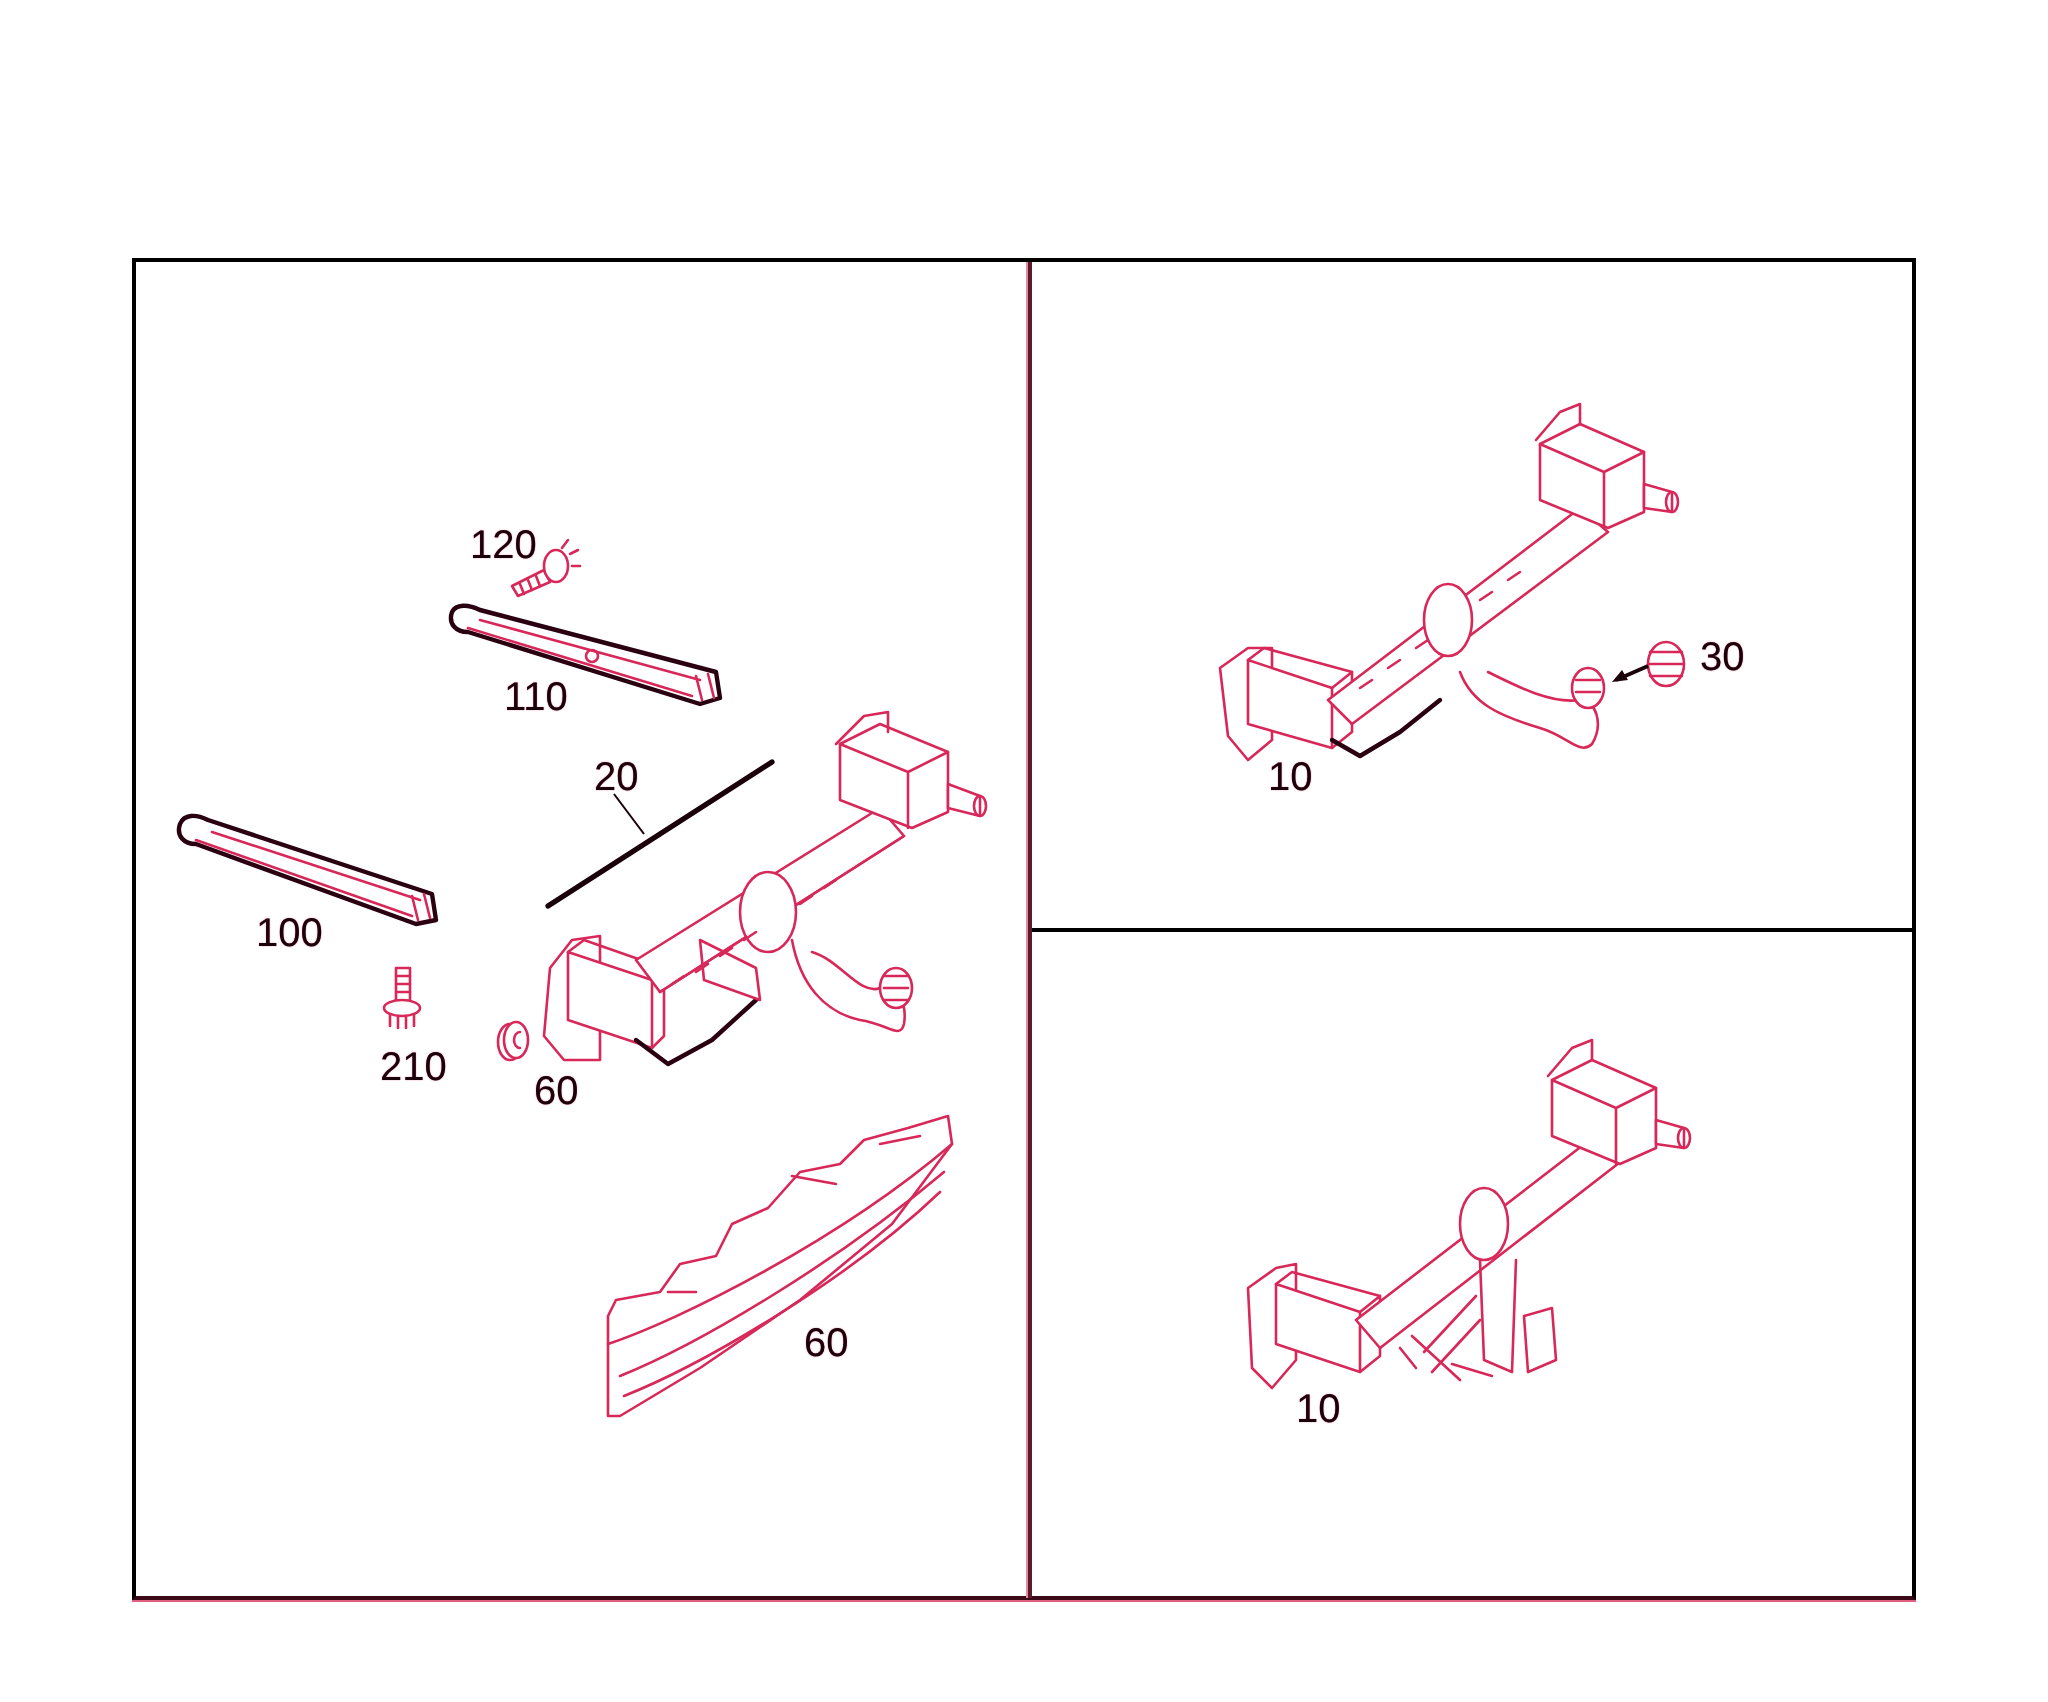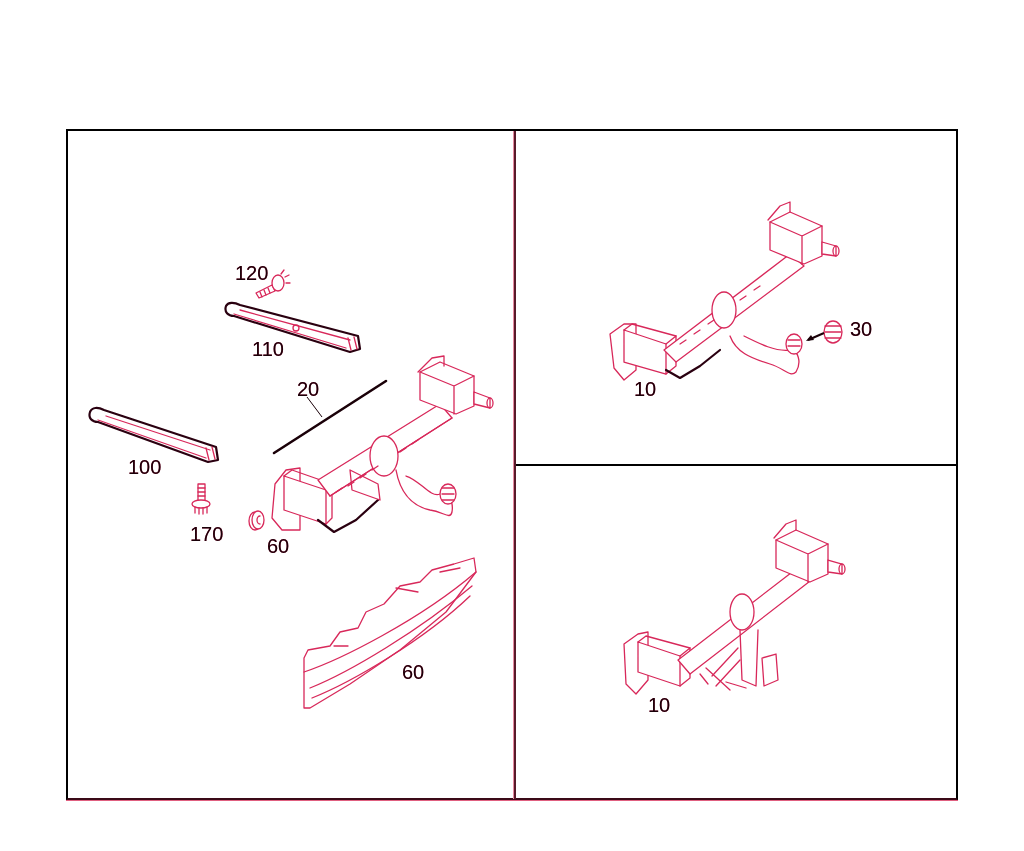--- a/index.html
+++ b/index.html
@@ -139,7 +139,7 @@
 <span class="label" style="left:252px;top:341px;">110</span>
 <span class="label" style="left:297px;top:381px;">20</span>
 <span class="label" style="left:128px;top:459px;">100</span>
-<span class="label" style="left:190px;top:526px;">170</span>
+<span class="label" style="left:190px;top:526px;">210</span>
 <span class="label" style="left:245px;top:538px;margin-left:22px;">60</span>
 <span class="label" style="left:402px;top:664px;">60</span>
 <span class="label" style="left:634px;top:381px;">10</span>

